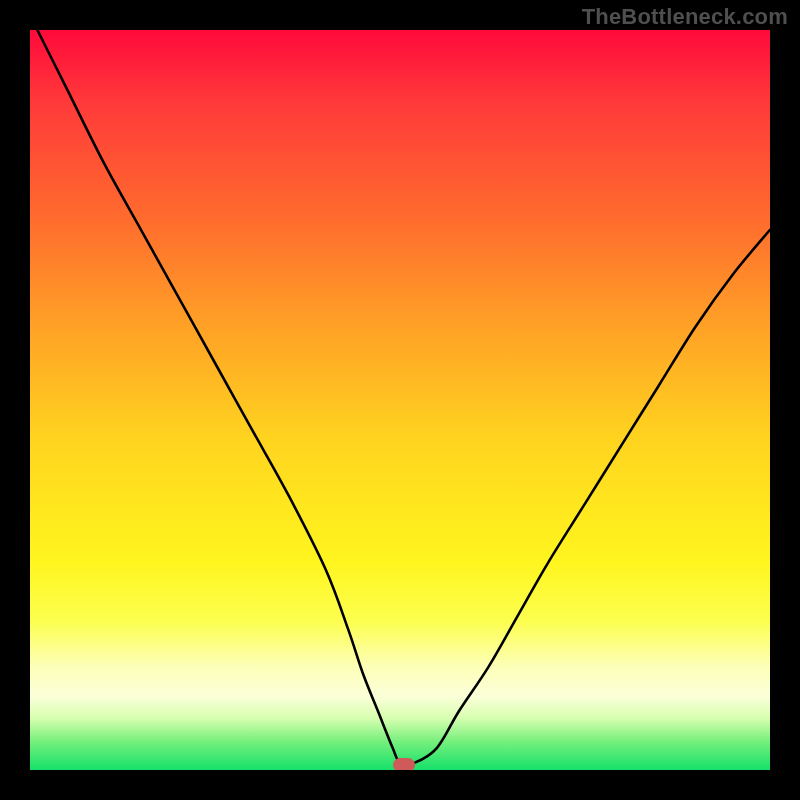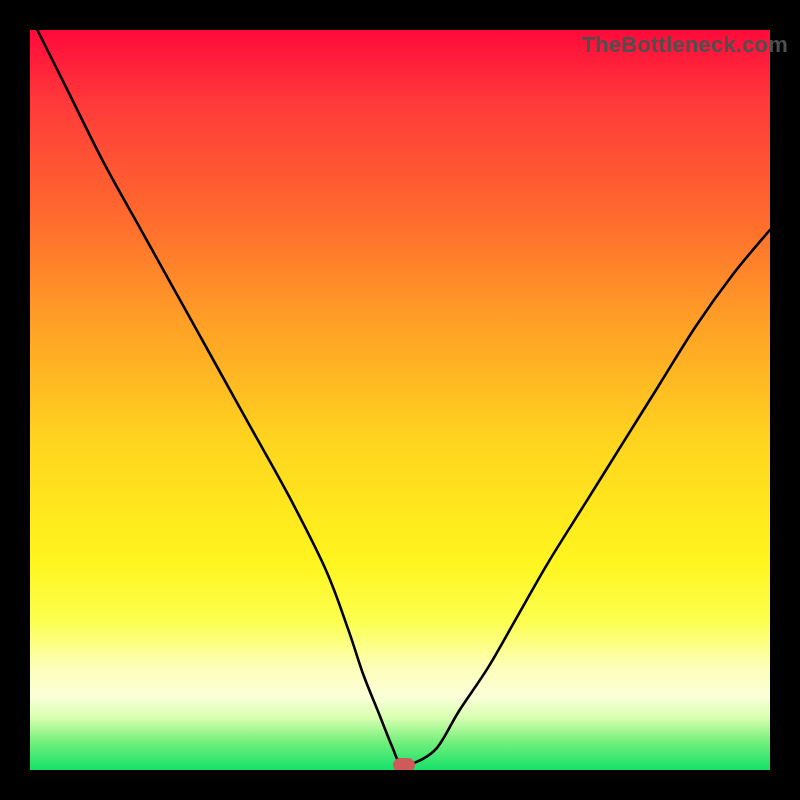--- a/index.html
+++ b/index.html
@@ -27,7 +27,6 @@
     font-family: Arial, Helvetica, sans-serif;
     letter-spacing: 0.2px;
     z-index: 10;
-    margin-top: 28px;
   }
   
   .plot {

